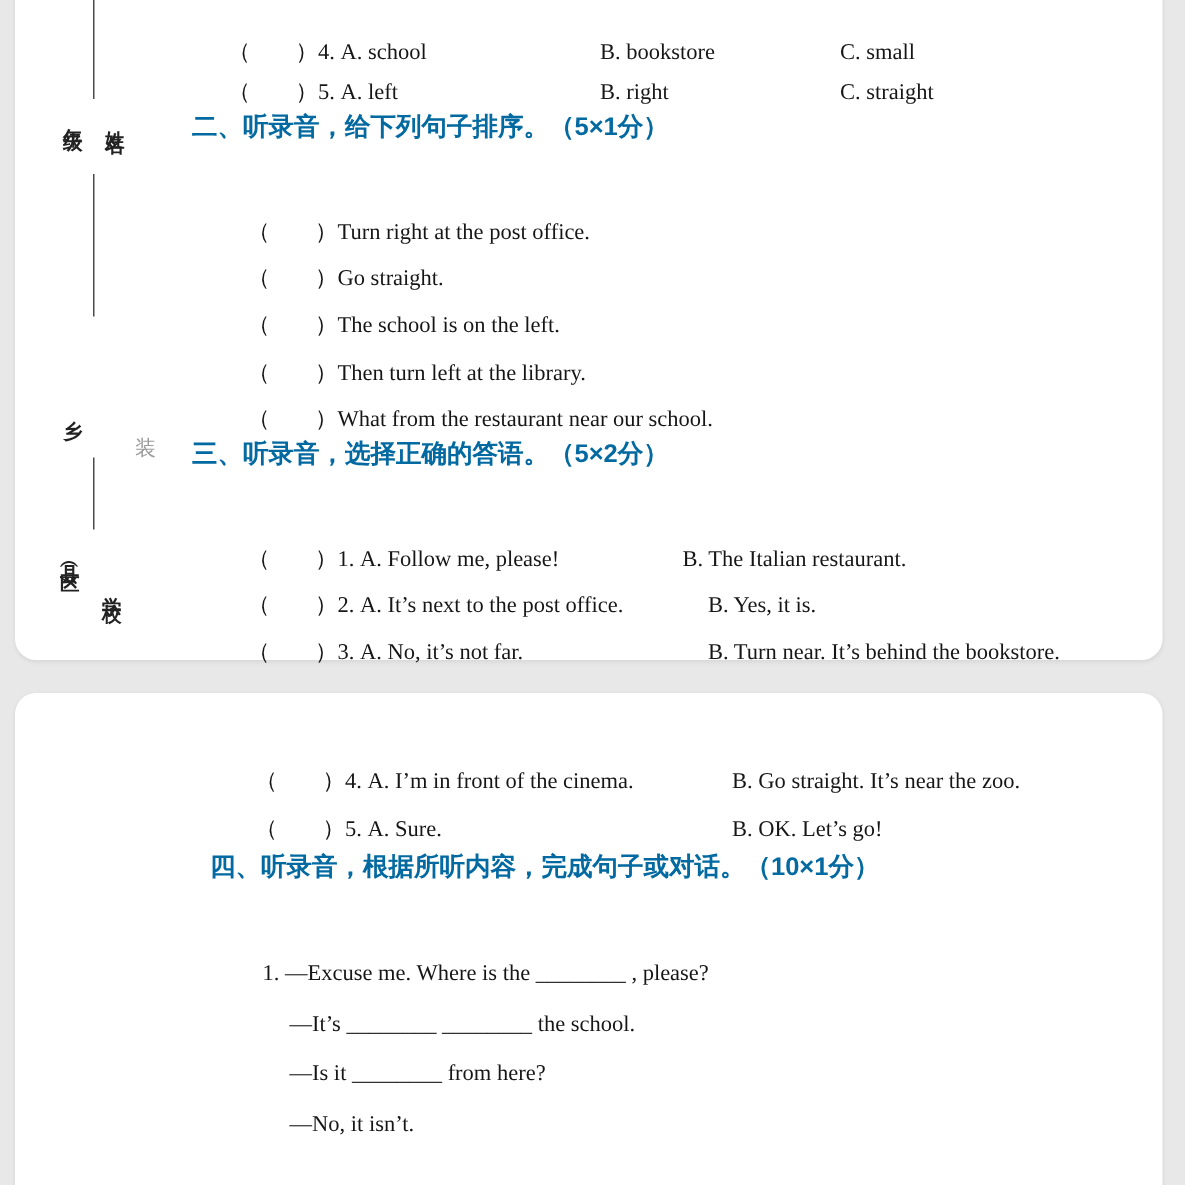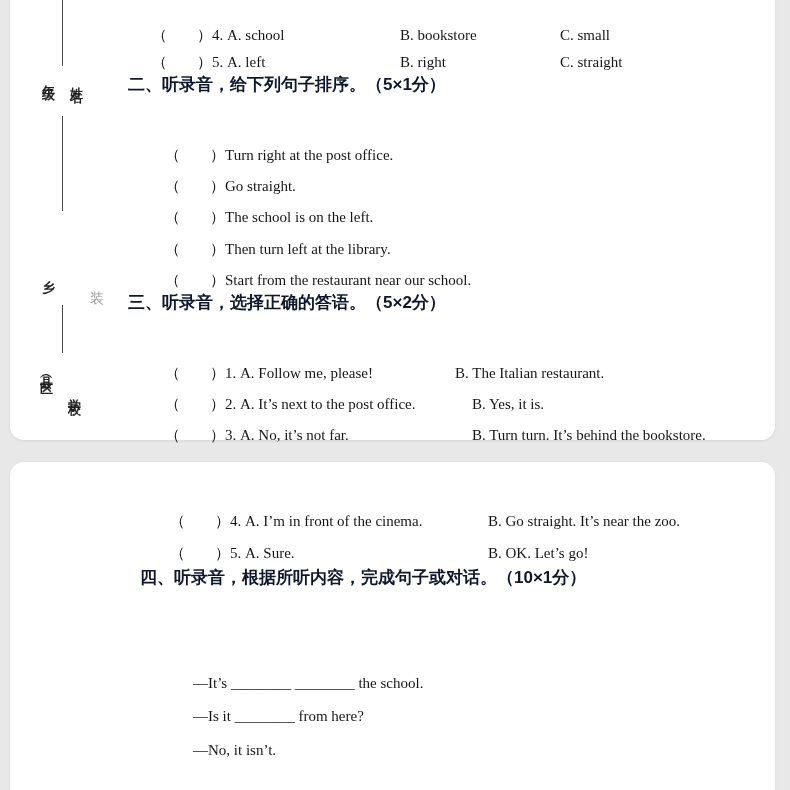--- a/index.html
+++ b/index.html
@@ -43,7 +43,7 @@
     font-weight: 700;
     font-size: 17px;
     line-height: 22px;
-    color: #0f172a;
+    color: #0369a1;
     z-index: 2;
   }
   .vlabel {

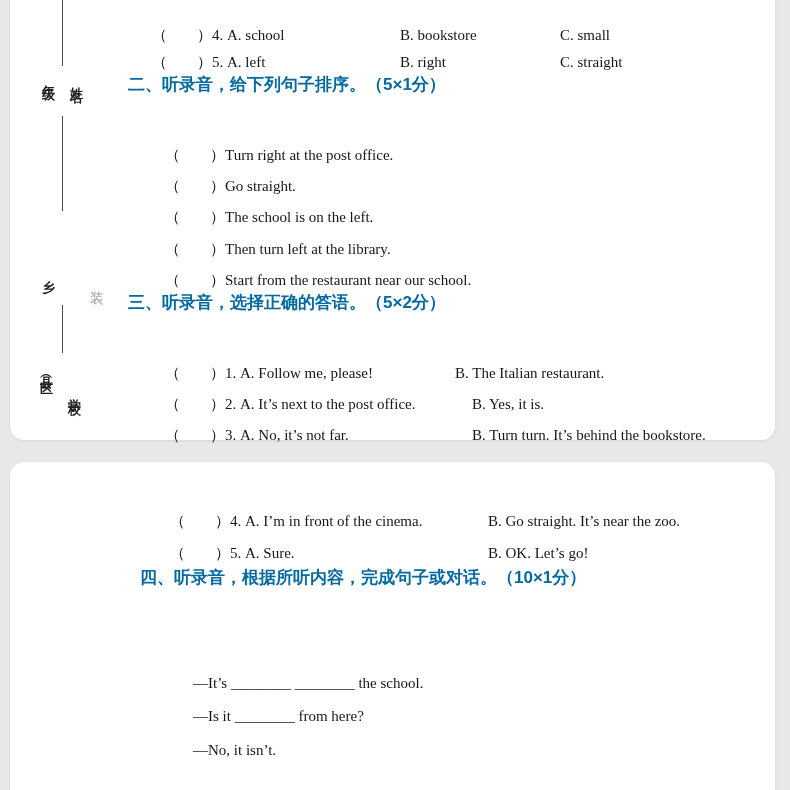--- a/index.html
+++ b/index.html
@@ -102,7 +102,7 @@
   <div class="txt" style="left:165px; top:179px">（　　）The school is on the left.</div>
   <div class="txt" style="left:165px; top:148px">（　　）Go straight.</div>
   <div class="txt" style="left:165px; top:211px">（　　）Then turn left at the library.</div>
-  <div class="txt" style="left:165px; top:242px">（　　）Start from the restaurant near our school.</div>
+  <div class="txt" style="left:165px; top:242px">（　　）What from the restaurant near our school.</div>
 
   <div class="heading" style="left:128px; top:292px">三、听录音，选择正确的答语。（5×2分）</div>
   <div class="txt" style="left:165px; top:335px">

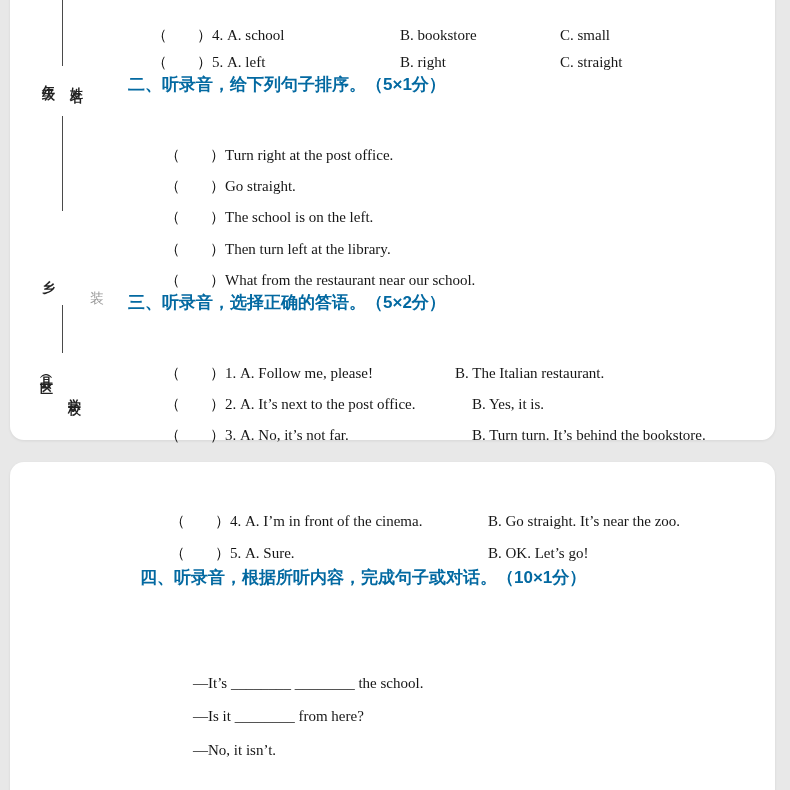--- a/index.html
+++ b/index.html
@@ -115,7 +115,7 @@
   </div>
   <div class="txt" style="left:165px; top:397px">
     <span style="position:absolute; left:0">（　　）3. A. No, it’s not far.</span>
-    <span style="position:absolute; left:307px">B. Turn turn. It’s behind the bookstore.</span>
+    <span style="position:absolute; left:307px">B. Turn near. It’s behind the bookstore.</span>
   </div>
 
   <div class="txt" style="left:170px; top:483px">

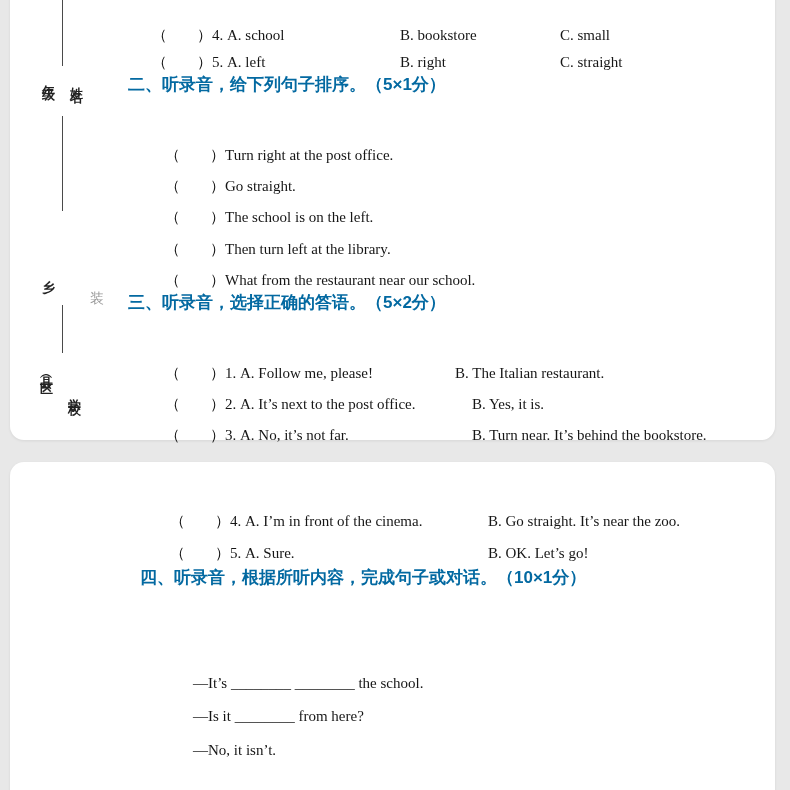--- a/index.html
+++ b/index.html
@@ -128,6 +128,7 @@
   </div>
 
   <div class="heading" style="left:140px; top:567px">四、听录音，根据所听内容，完成句子或对话。（10×1分）</div>
+  <div class="txt" style="left:175px; top:611px">1. —Excuse me. Where is the ________ , please?</div>
   <div class="txt" style="left:193px; top:645px">—It’s ________ ________ the school.</div>
   <div class="txt" style="left:193px; top:678px">—Is it ________ from here?</div>
   <div class="txt" style="left:193px; top:712px">—No, it isn’t.</div>

